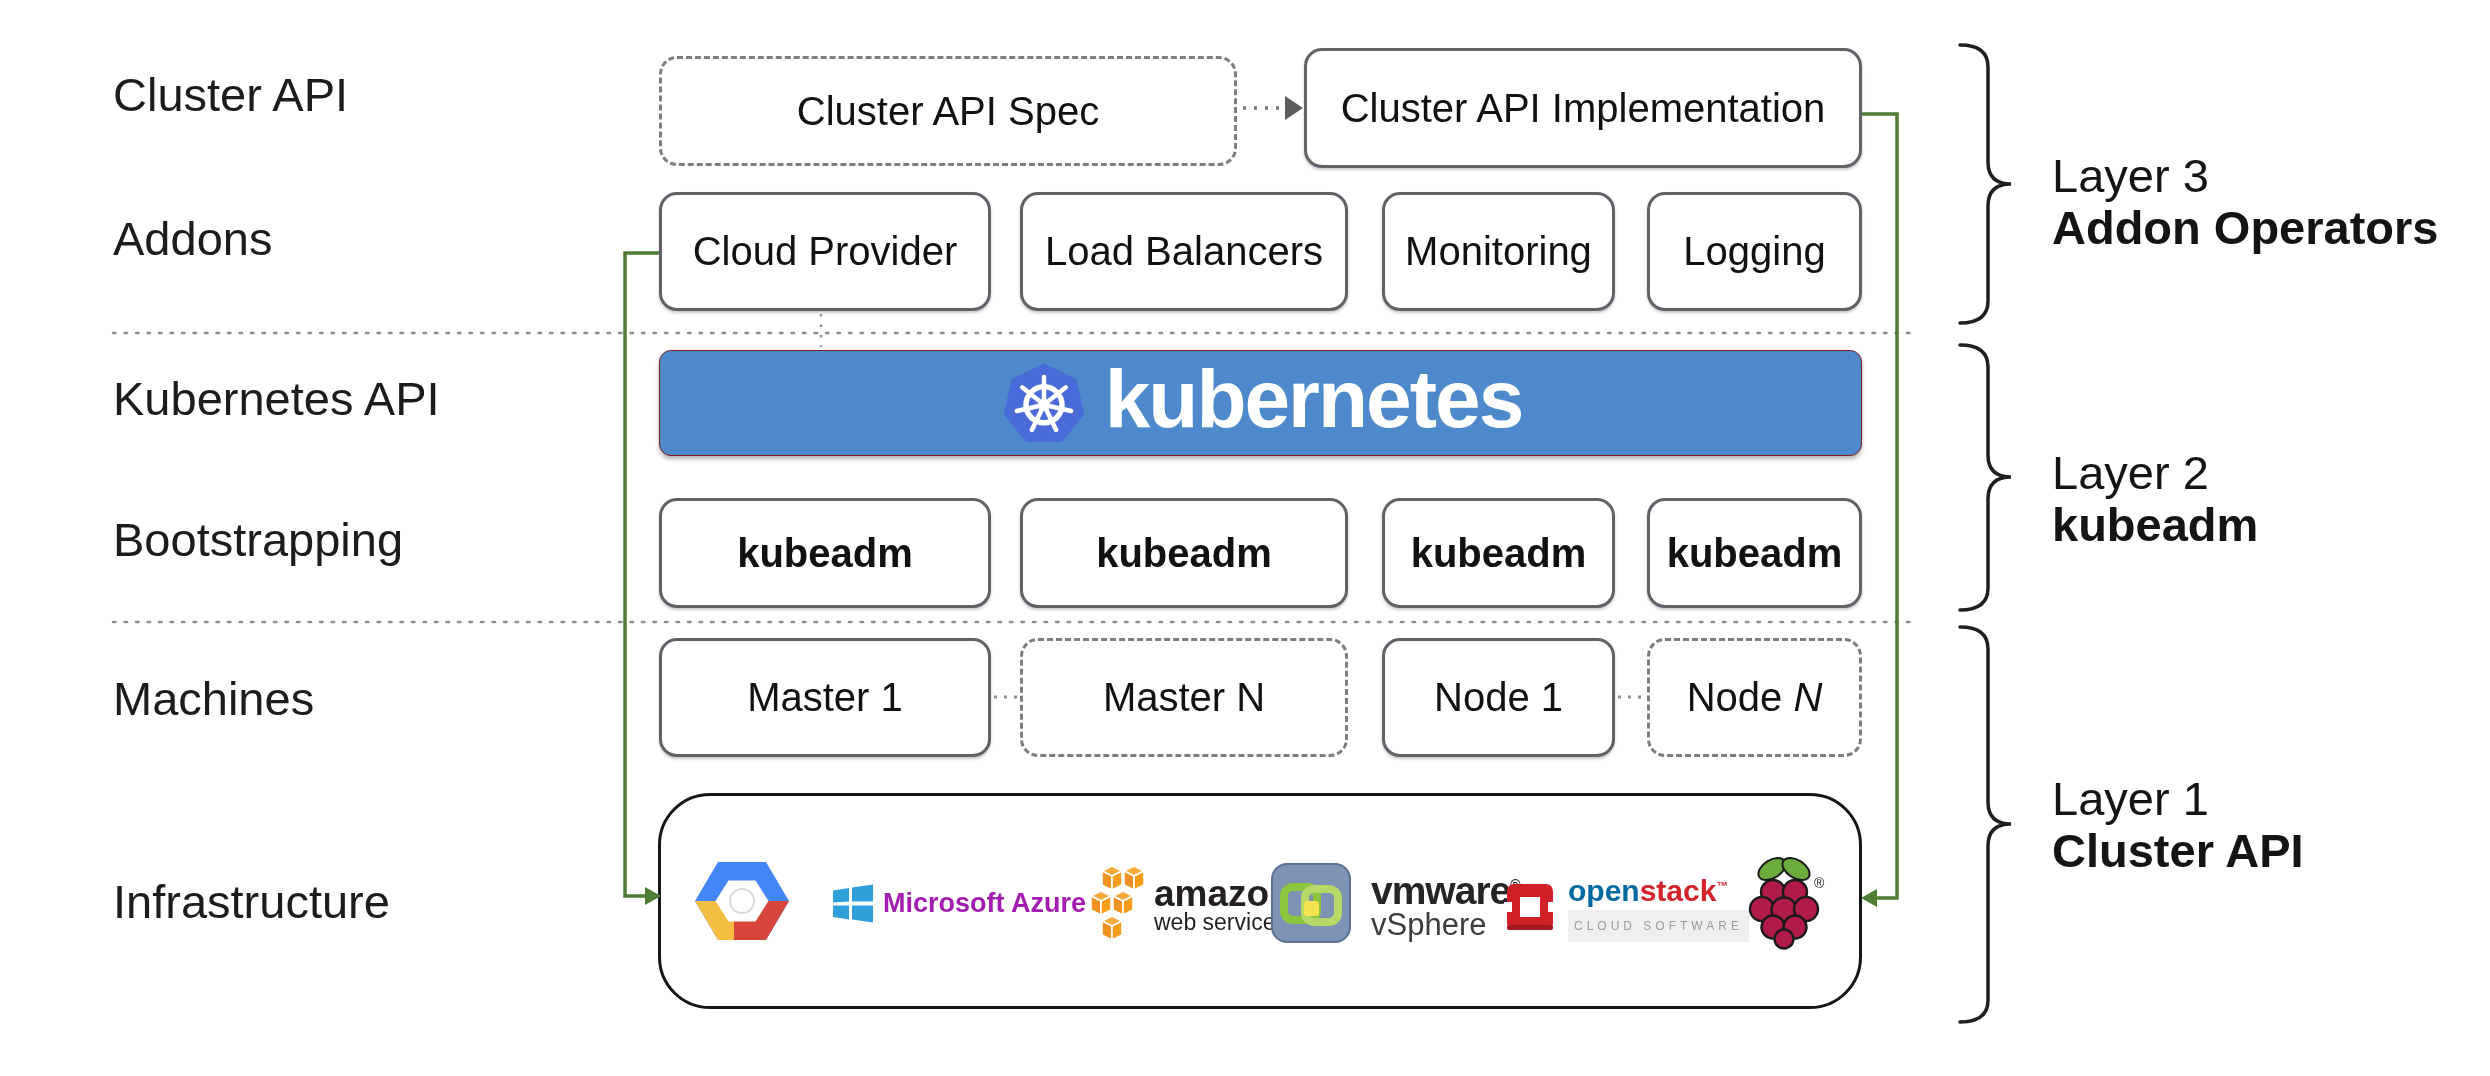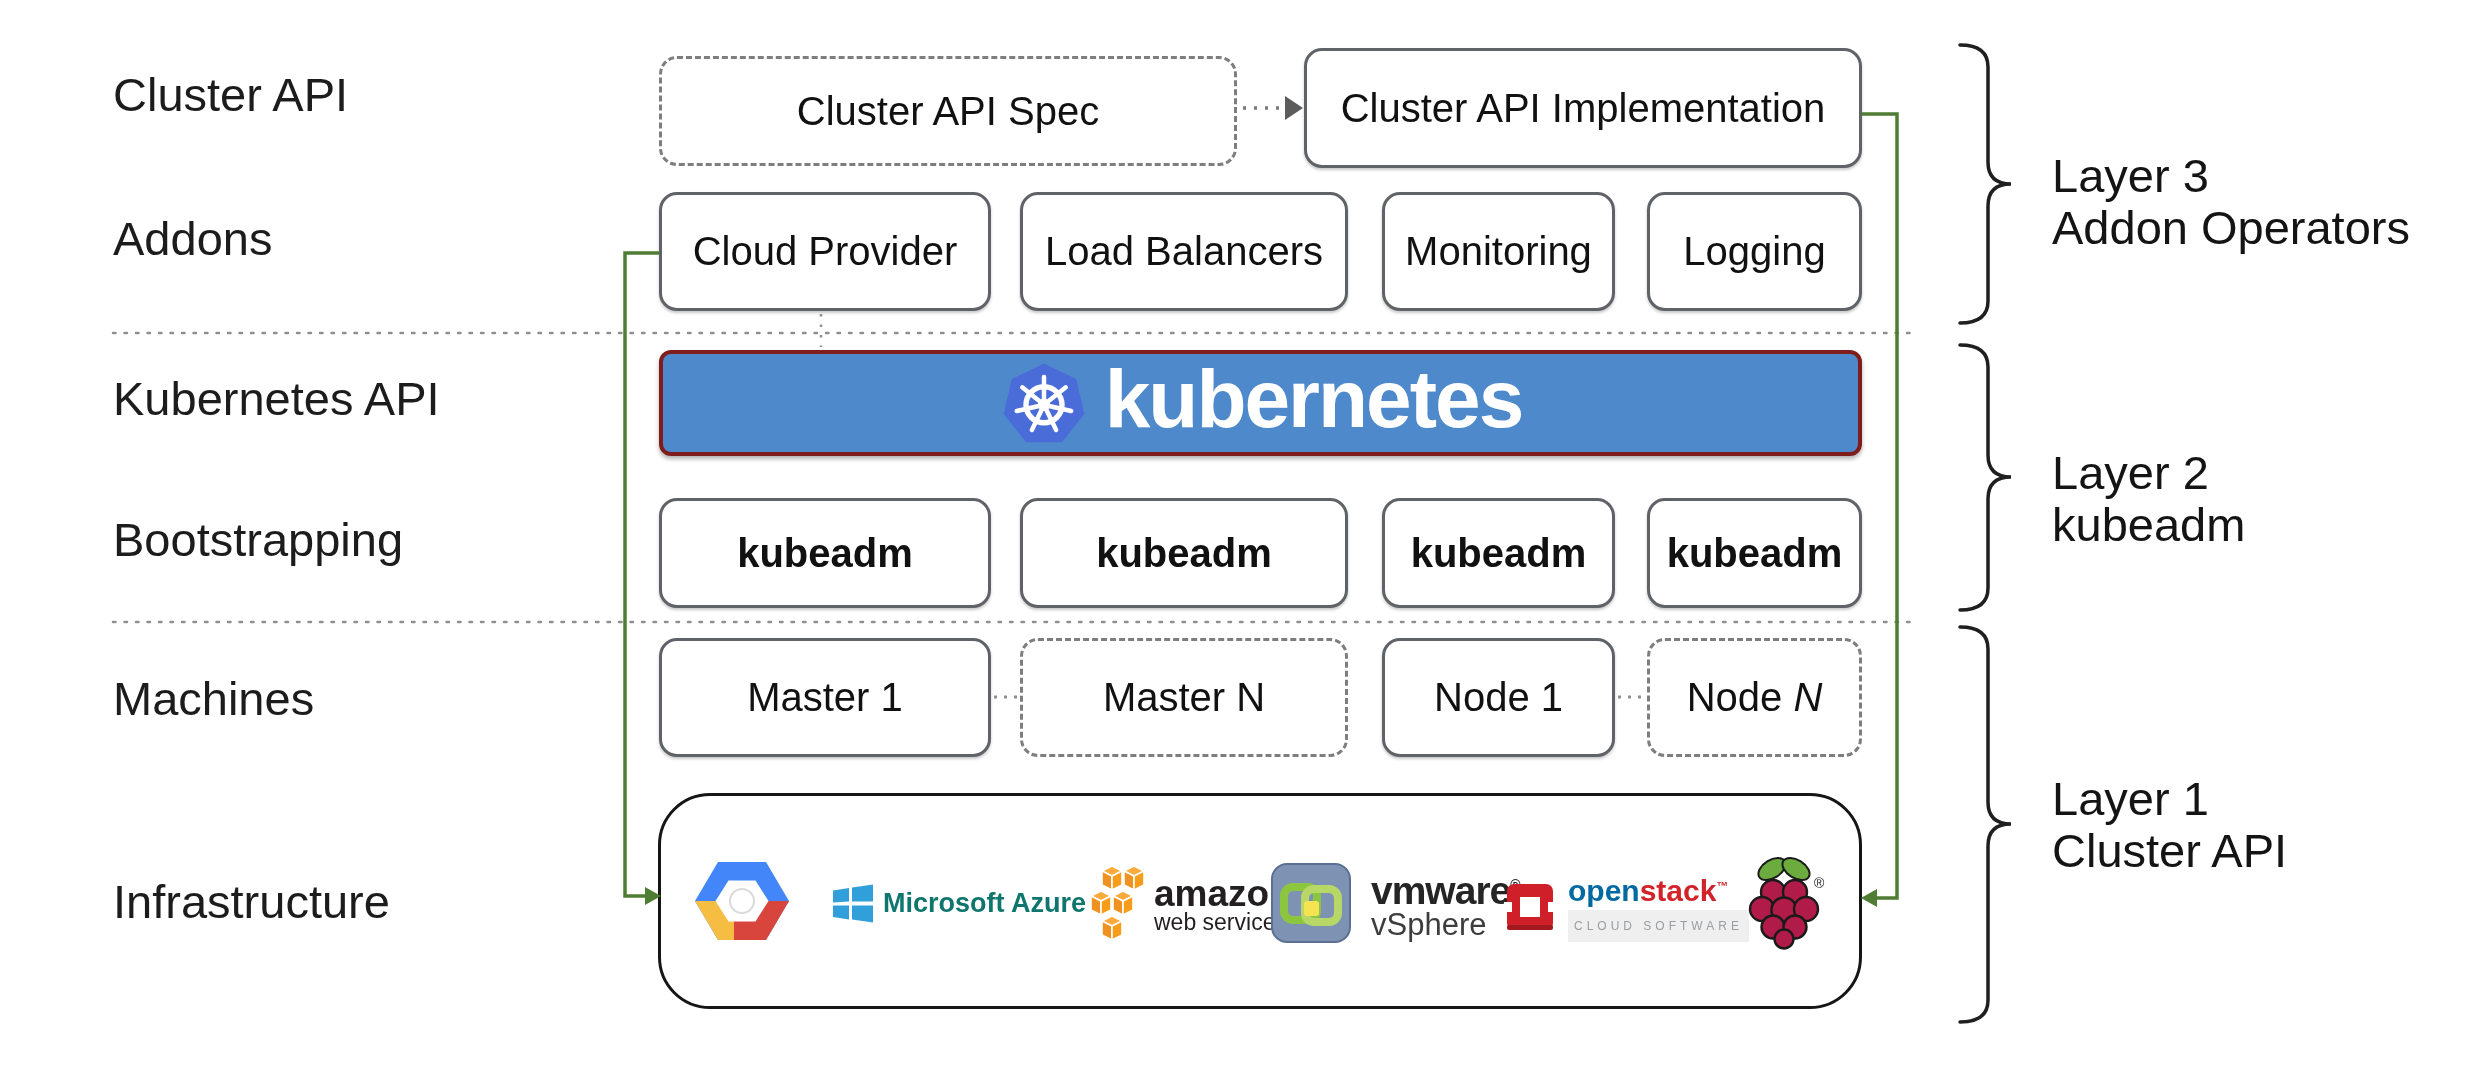--- a/index.html
+++ b/index.html
@@ -25,7 +25,7 @@
   .logo{position:absolute;display:flex;align-items:center;}
 
   .layerlabel{position:absolute;left:2052px;font-size:47px;line-height:52px;z-index:2;}
-  .layerlabel .l2{font-weight:normal;}
+  .layerlabel .l2{font-weight:bold;}
 
   .azure-text{font-size:27px;font-weight:600;color:#0f766e;margin-left:10px;white-space:nowrap;}
   .aws-text{margin-left:8px;line-height:1;}

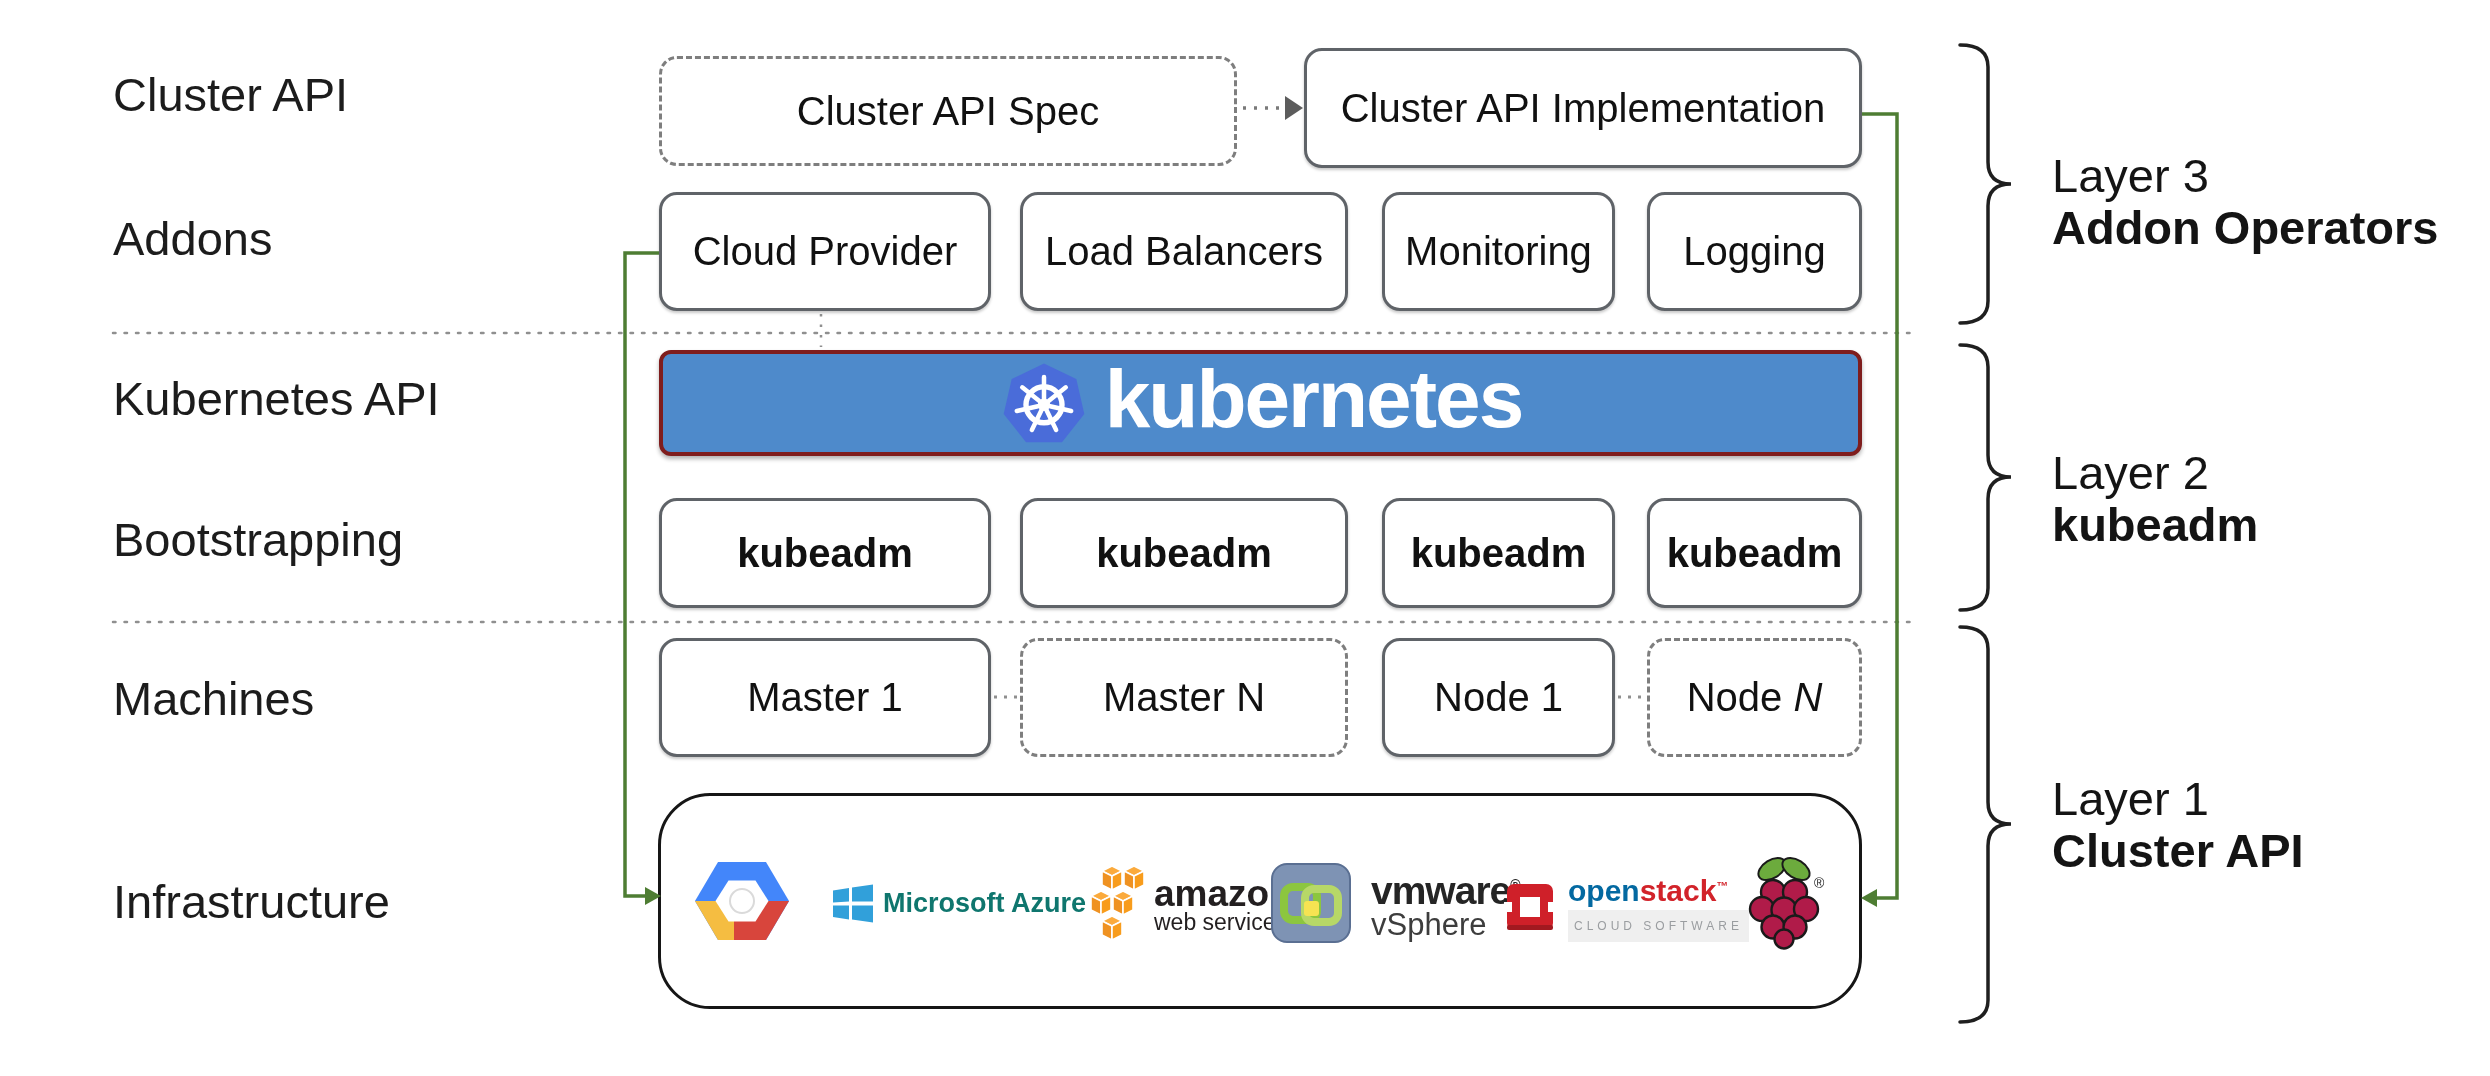--- a/index.html
+++ b/index.html
@@ -16,7 +16,7 @@
   .italic-n{font-style:italic;}
 
   #banner{position:absolute;left:659px;top:350px;width:1203px;height:106px;box-sizing:border-box;
-          background:#4e8acb;border:4px solid #7f1d1d;border-radius:12px;display:flex;align-items:center;
+          background:#4e8acb;border:1px solid #7f1d1d;border-radius:12px;display:flex;align-items:center;
           justify-content:center;gap:16px;z-index:2;box-shadow:0 3px 4px rgba(0,0,0,.3);text-align:center;}
   #banner .word{color:#fff;font-size:82px;font-weight:bold;letter-spacing:-2px;line-height:82px;padding-bottom:8px;}
 

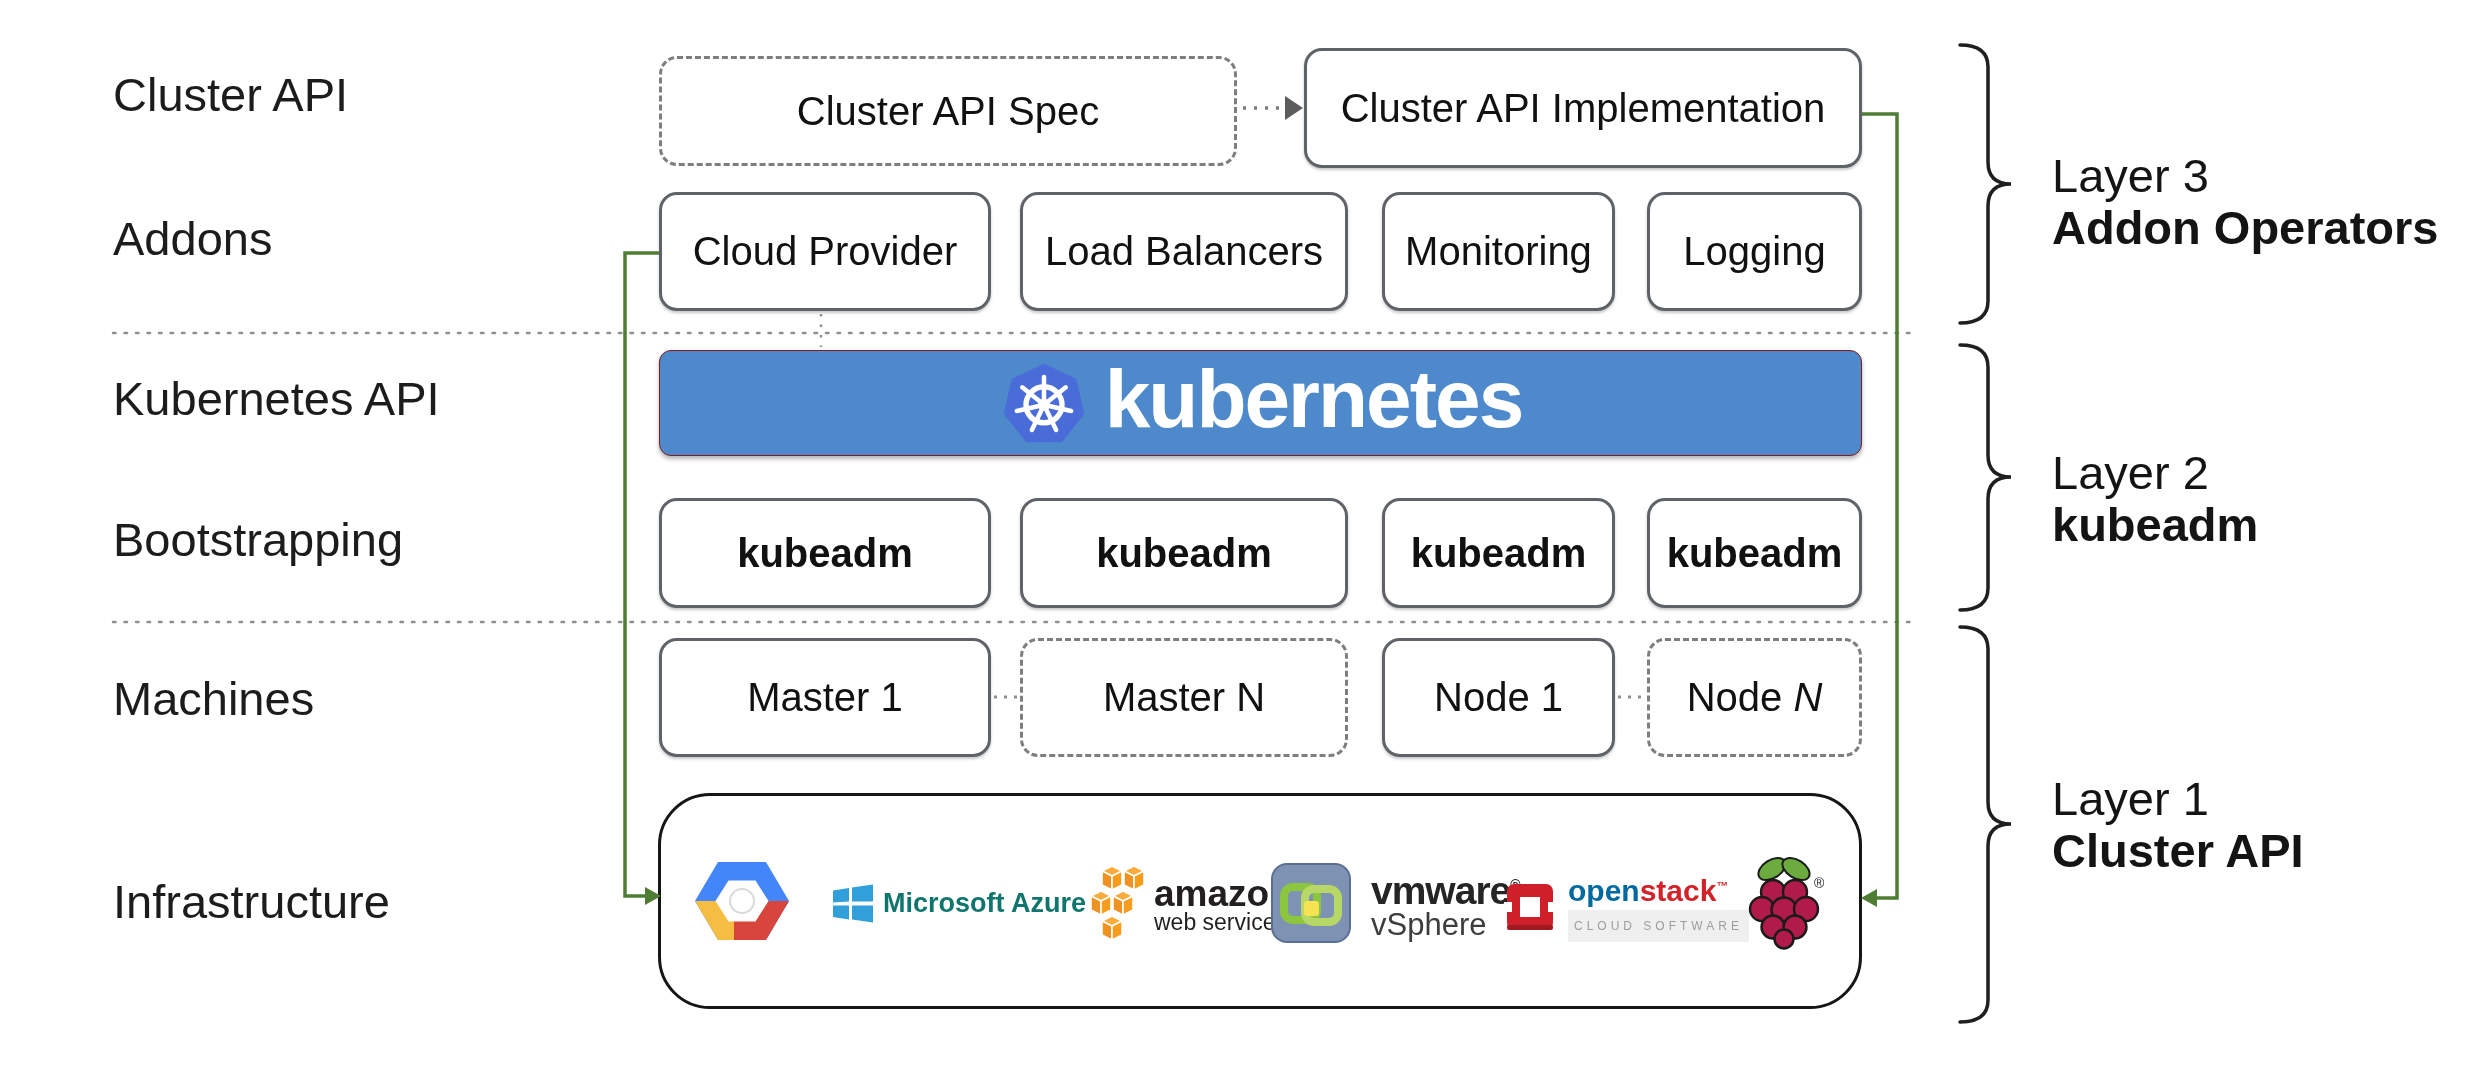--- a/index.html
+++ b/index.html
@@ -27,7 +27,7 @@
   .layerlabel{position:absolute;left:2052px;font-size:47px;line-height:52px;z-index:2;}
   .layerlabel .l2{font-weight:bold;}
 
-  .azure-text{font-size:27px;font-weight:600;color:#0f766e;margin-left:10px;white-space:nowrap;}
+  .azure-text{font-size:27px;font-weight:600;color:#a21caf;margin-left:10px;white-space:nowrap;}
   .aws-text{margin-left:8px;line-height:1;}
   .aws-text .t1{font-size:37px;font-weight:bold;color:#231f20;line-height:34px;}
   .aws-text .t2{font-size:23px;color:#231f20;line-height:23px;letter-spacing:0;}

